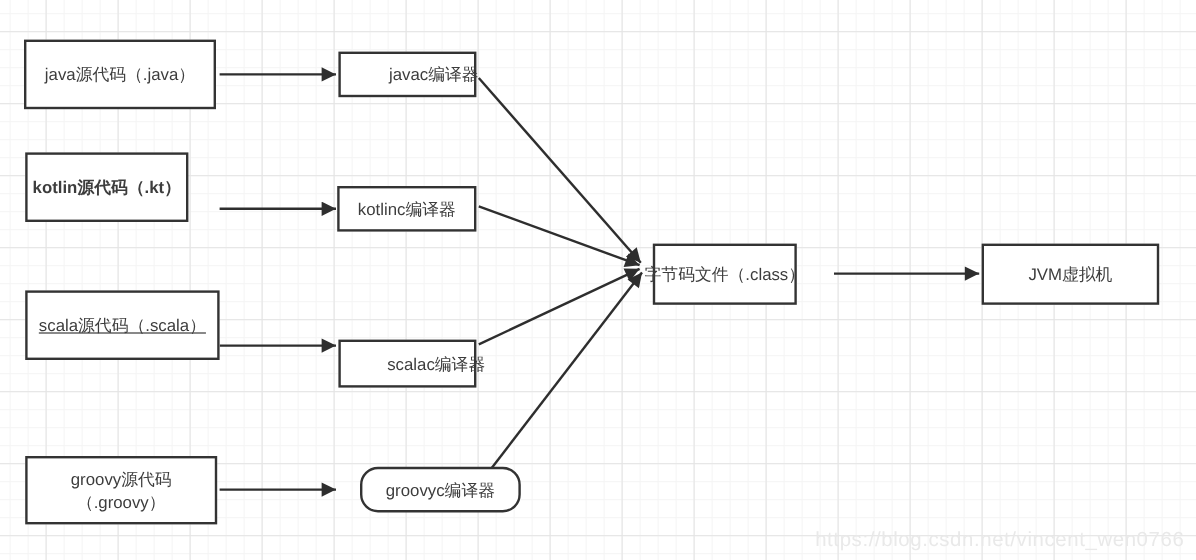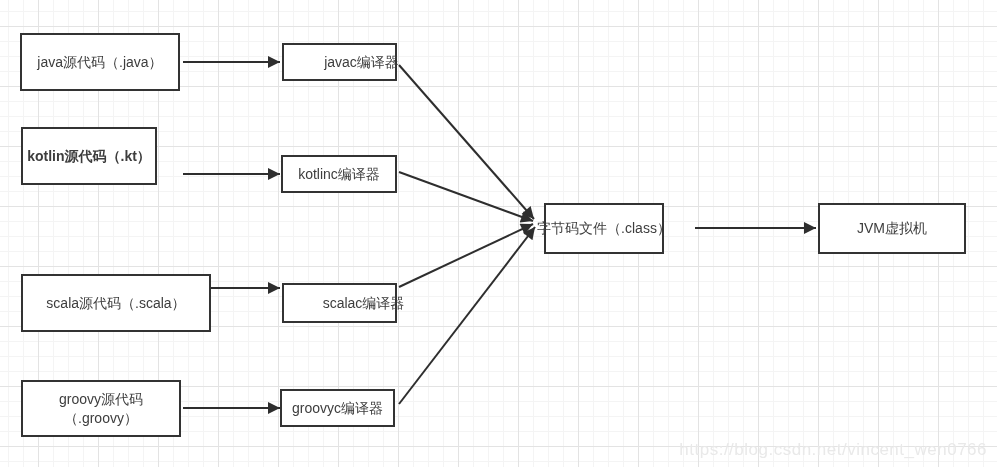--- a/index.html
+++ b/index.html
@@ -47,7 +47,7 @@
   .n-javac      { left: 282px; top: 43px;  width: 115px; height: 38px; padding-left: 44px; }
   .n-kotlin-src { left: 21px;  top: 127px; width: 136px; height: 58px; font-weight: bold; }
   .n-kotlinc    { left: 281px; top: 155px; width: 116px; height: 38px; }
-  .n-scala-src  { left: 21px;  top: 274px; width: 190px; height: 58px; }
+  .n-scala-src  { left: 21px;  top: 242px; width: 162px; height: 58px; text-decoration: underline; }
   .n-scalac     { left: 282px; top: 283px; width: 115px; height: 40px; padding-left: 48px; }
   .n-groovy-src { left: 21px;  top: 380px; width: 160px; height: 57px; }
   .n-groovyc    { left: 280px; top: 389px; width: 115px; height: 38px; }

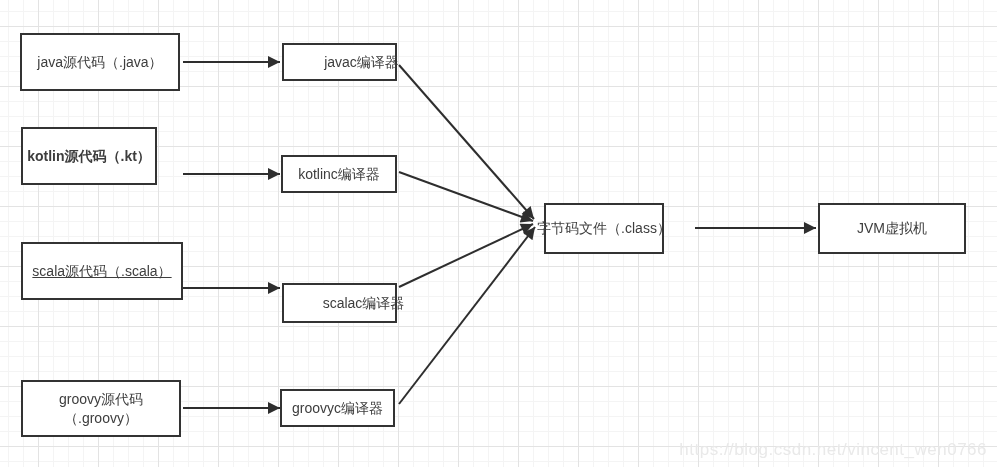--- a/index.html
+++ b/index.html
@@ -50,7 +50,7 @@
   .n-scala-src  { left: 21px;  top: 242px; width: 162px; height: 58px; text-decoration: underline; }
   .n-scalac     { left: 282px; top: 283px; width: 115px; height: 40px; padding-left: 48px; }
   .n-groovy-src { left: 21px;  top: 380px; width: 160px; height: 57px; }
-  .n-groovyc    { left: 280px; top: 389px; width: 115px; height: 38px; }
+  .n-groovyc    { left: 300px; top: 389px; width: 134px; height: 38px; border-radius: 15px; }
   .n-bytecode   { left: 544px; top: 203px; width: 120px; height: 51px; }
   .n-jvm        { left: 818px; top: 203px; width: 148px; height: 51px; justify-content: center; }
   .watermark {

